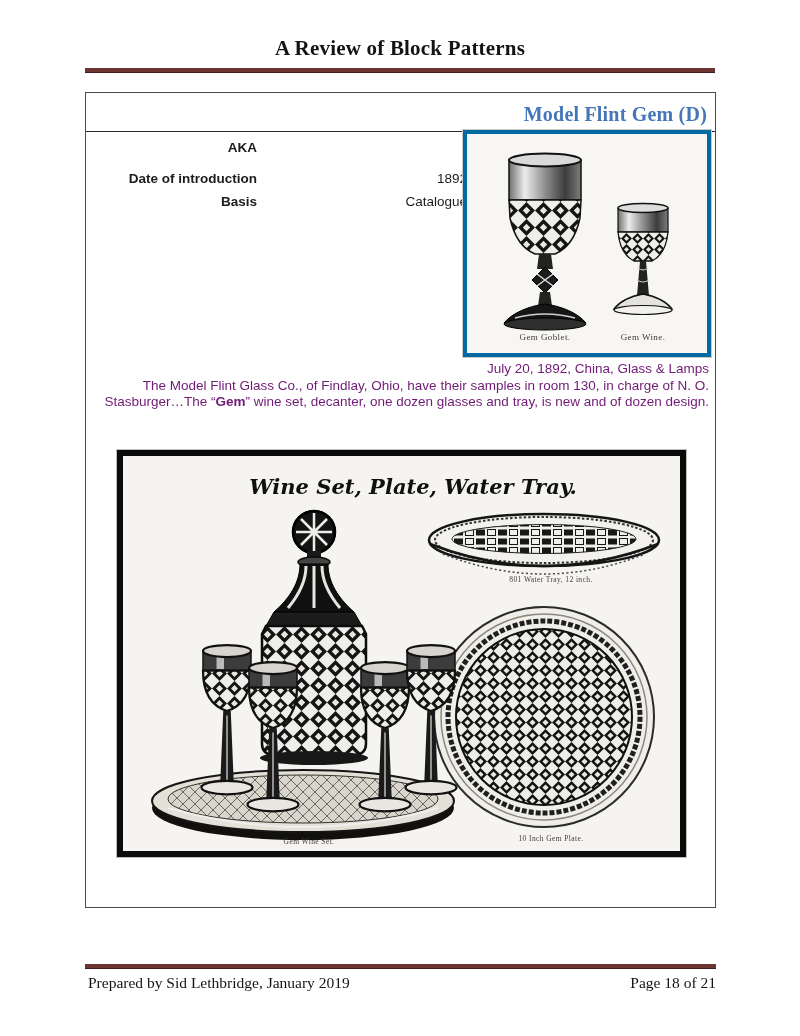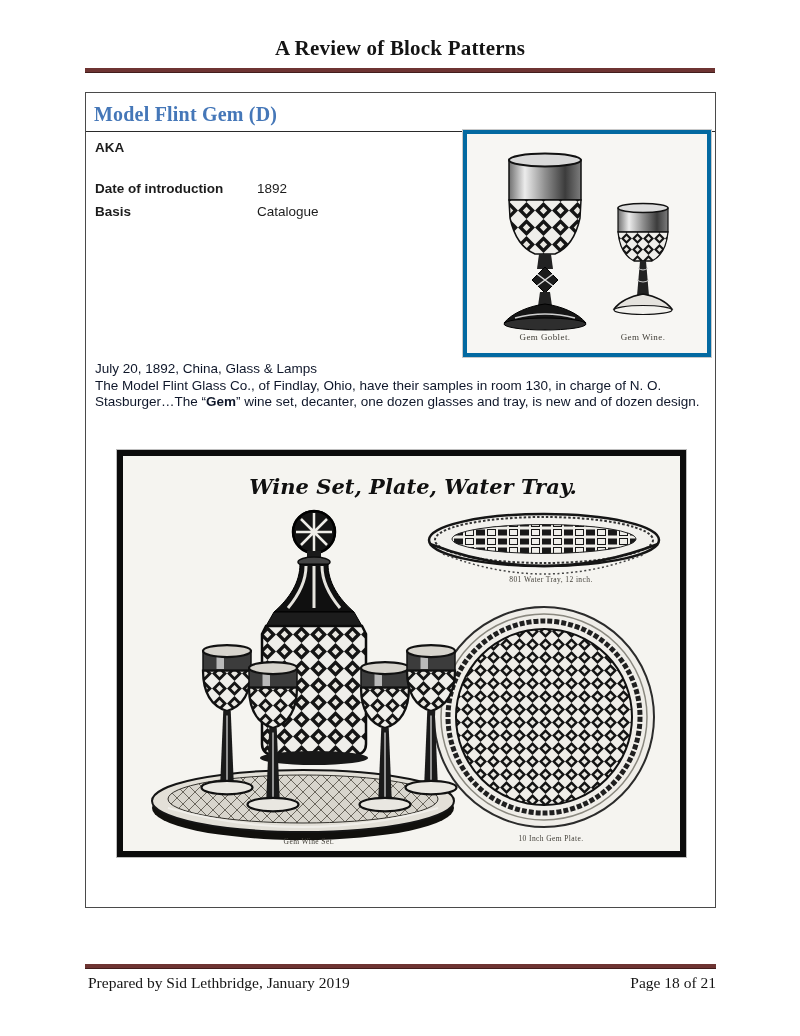--- a/index.html
+++ b/index.html
@@ -22,7 +22,7 @@
   
   .content-box {
     position:absolute; left:85px; top:92px; width:631px; height:816px;
-    border:1px solid #4a4a4a; background:#fff;
+    border:1px solid #4a4a4a; background:#fff;text-align:right;
   }
   .pattern-title {
     font-family:"Liberation Serif", serif; font-weight:bold; font-size:20px;

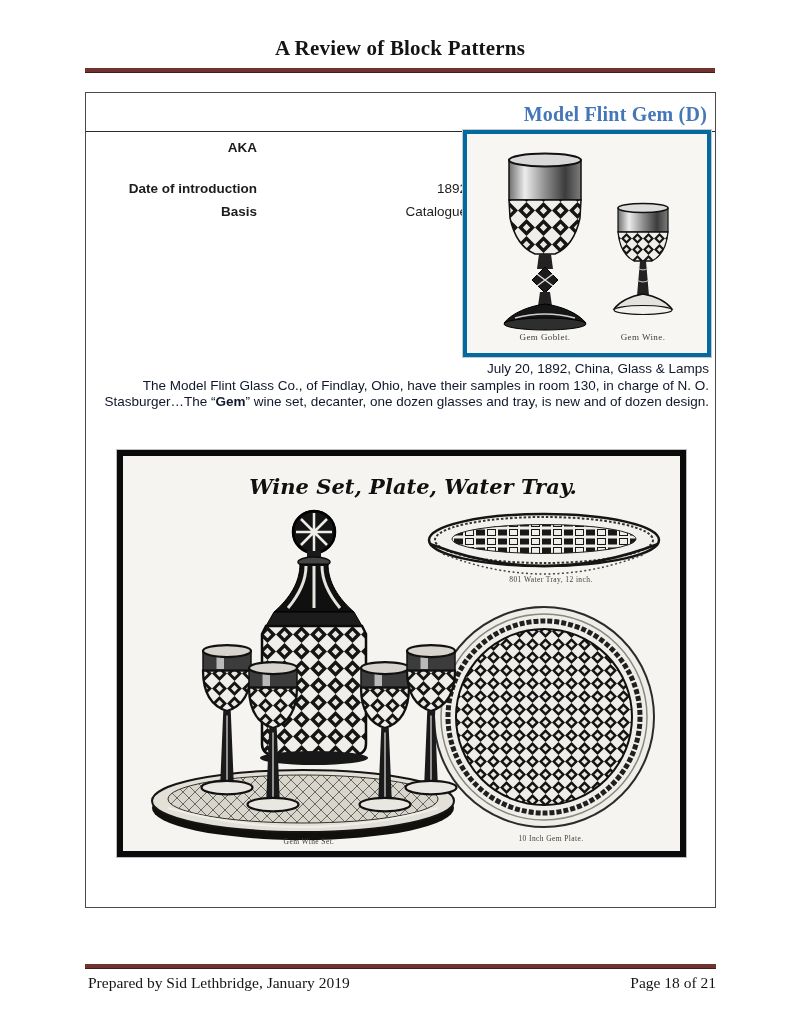--- a/index.html
+++ b/index.html
@@ -32,7 +32,7 @@
   
   .info-table { position:absolute; left:9px; top:48px; width:372px; }
   .info-row { display:flex; font-size:13.5px; line-height:14px; margin-bottom:9px; }
-  .info-row.gap-after { margin-bottom:27px; }
+  .info-row.gap-after { margin-bottom:17px; }
   .info-label { width:162px; font-weight:bold; flex:none; }
   .info-value { flex:1; }
   

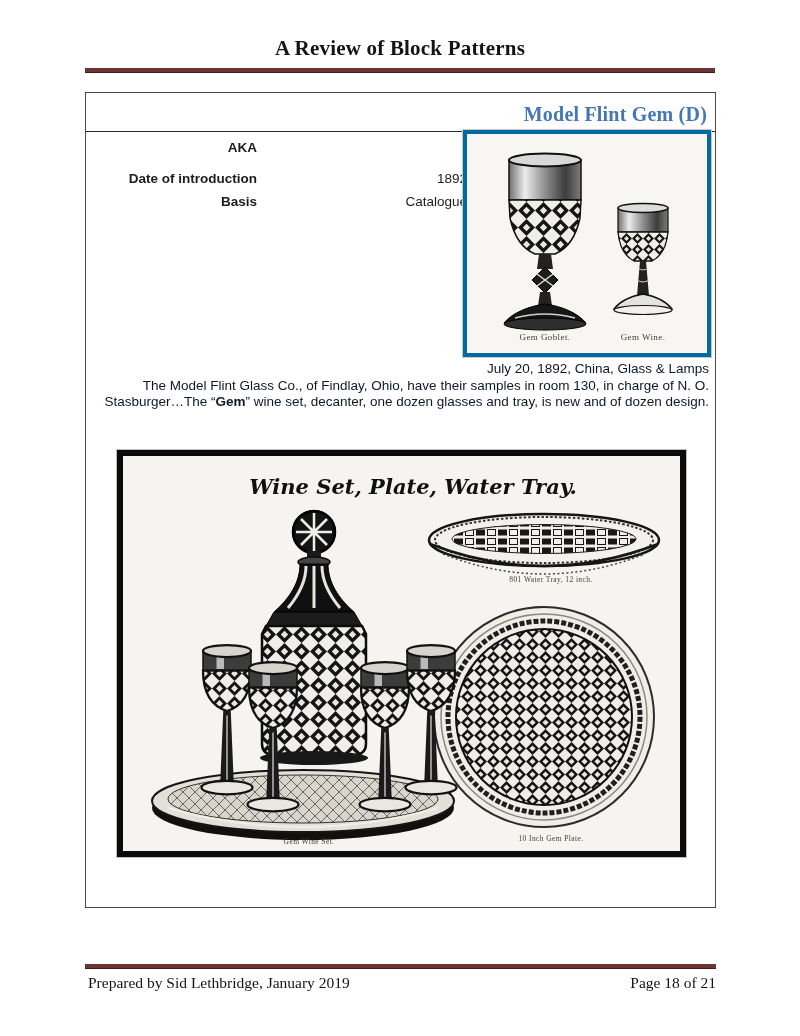--- a/index.html
+++ b/index.html
@@ -44,7 +44,7 @@
   
   .note {
     position:absolute; left:9px; top:268px; width:614px;
-    font-size:13.5px; line-height:16.5px; color:#0f172a;
+    font-size:13.5px; line-height:16.5px; color:#701a75;
   }
   
   .catalog-figure {

